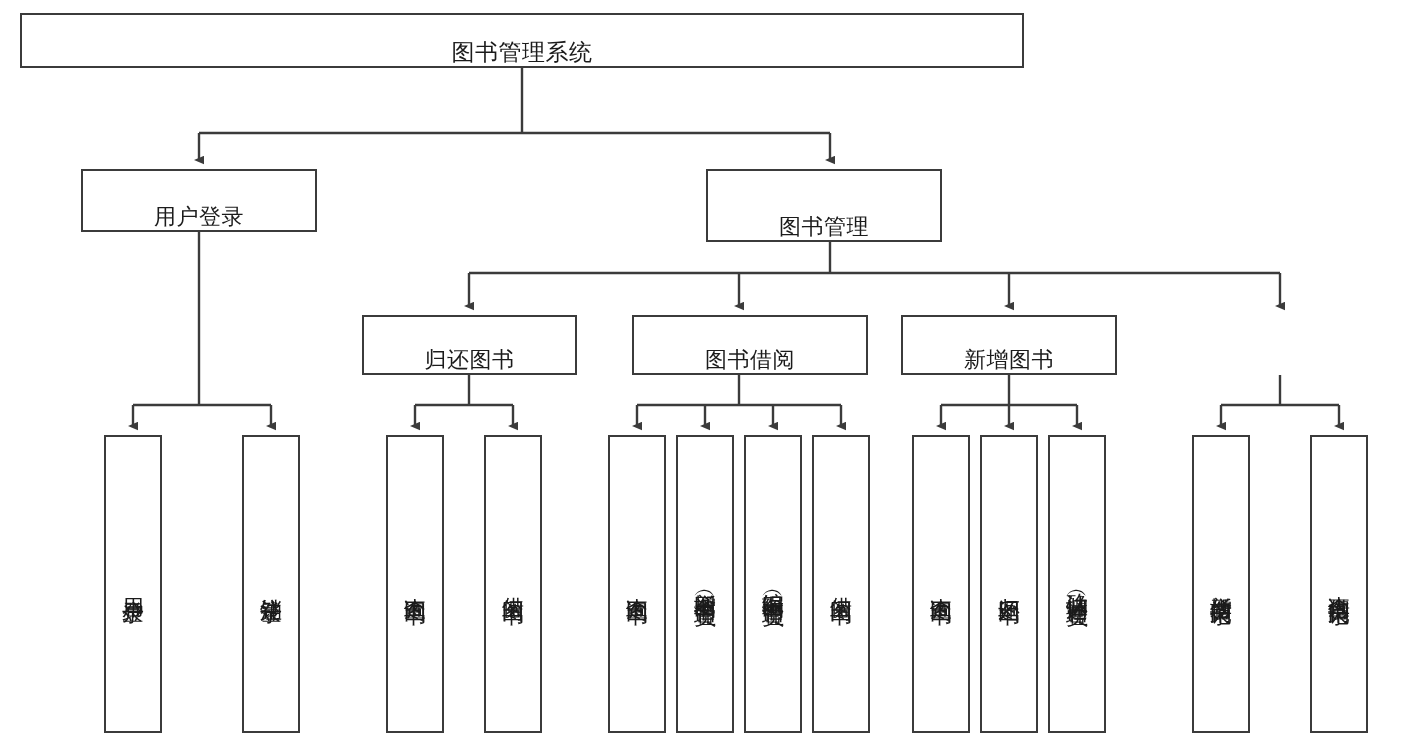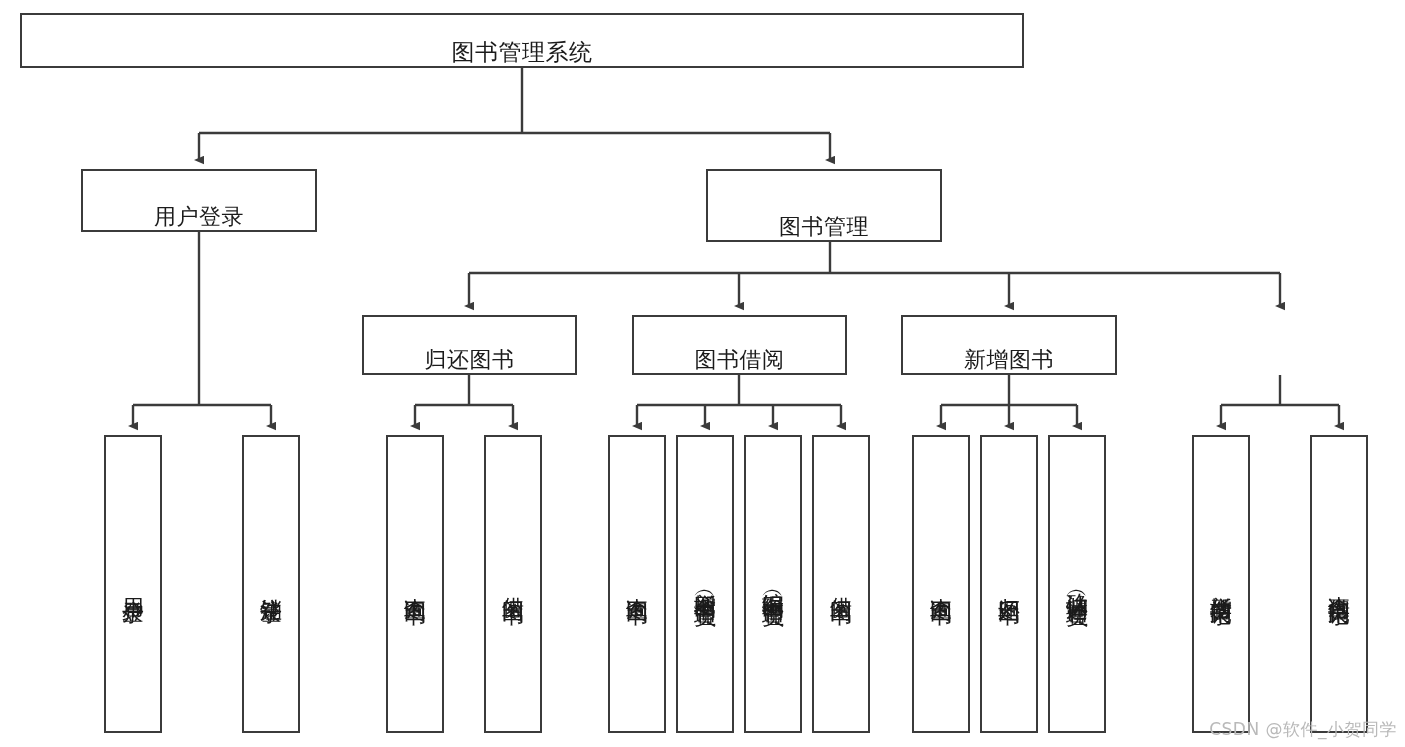--- a/index.html
+++ b/index.html
@@ -139,7 +139,7 @@
   <div class="node horizontal" style="left:362px;top:315px;width:215px;height:60px;">
     <span class="label">归还图书</span>
   </div>
-  <div class="node horizontal" style="left:632px;top:315px;width:215px;height:60px;">
+  <div class="node horizontal" style="left:632px;top:315px;width:236px;height:60px;">
     <span class="label">图书借阅</span>
   </div>
   <div class="node horizontal" style="left:901px;top:315px;width:216px;height:60px;">

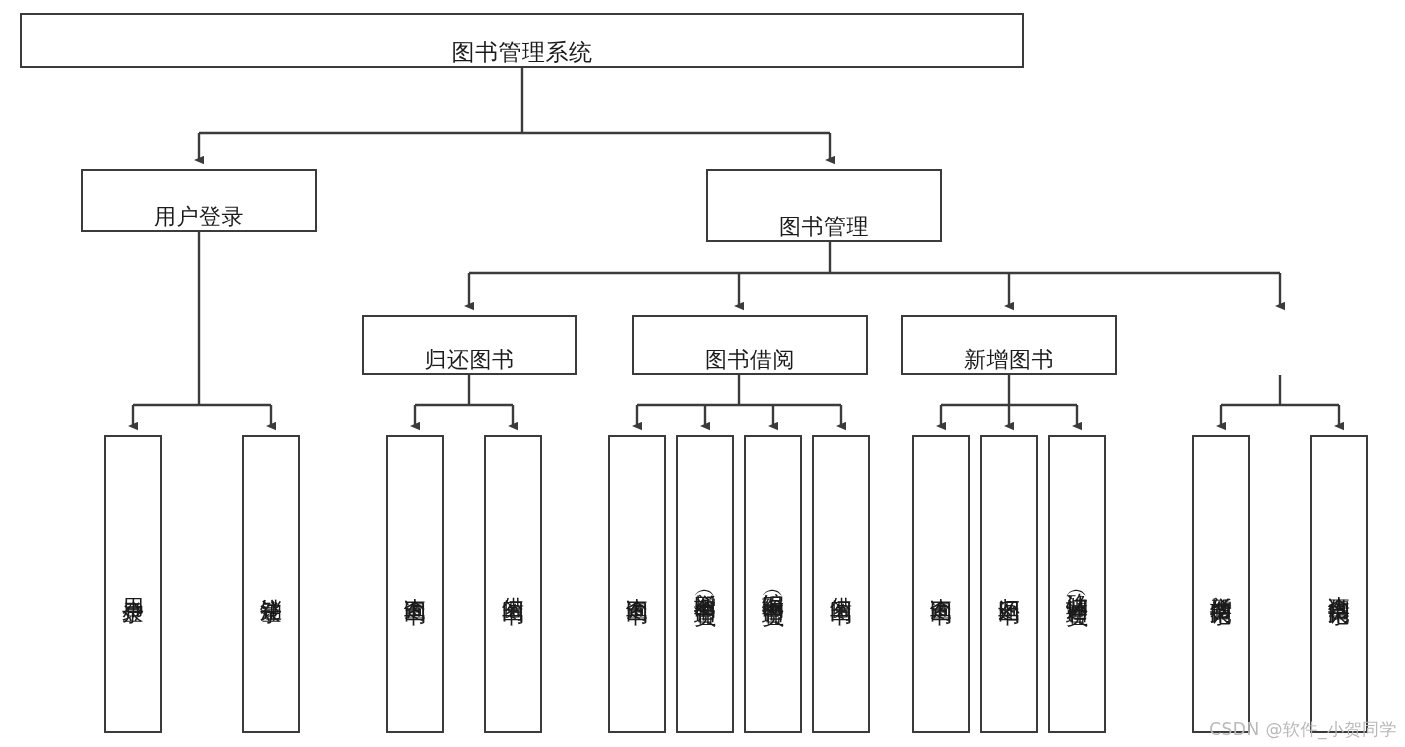--- a/index.html
+++ b/index.html
@@ -190,7 +190,6 @@
     <span class="label">查询借阅记录</span>
   </div>
 
-  <div class="watermark">CSDN @软件_小贺同学</div>
 
 </div>
 

